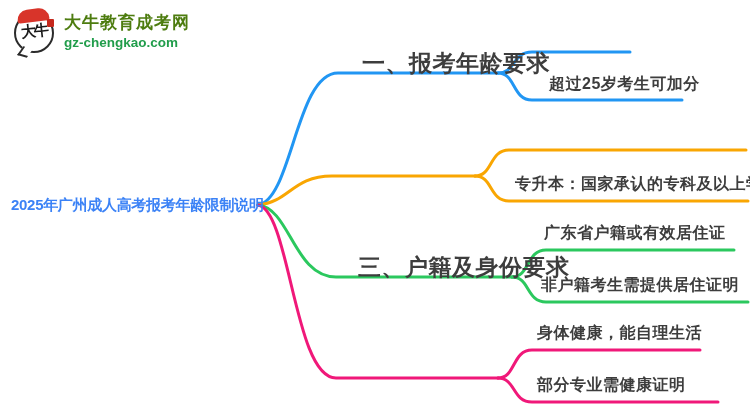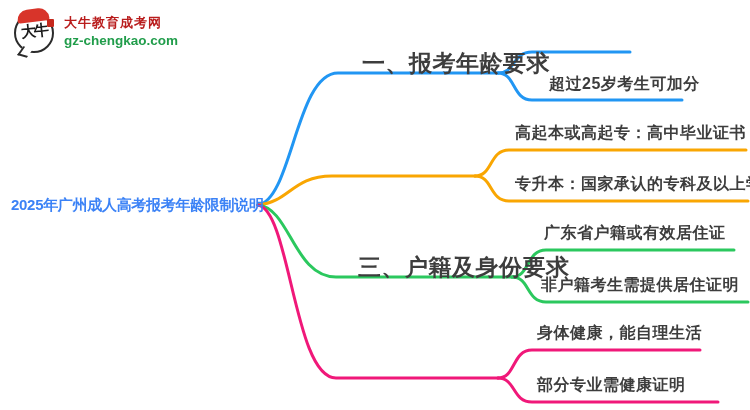--- a/index.html
+++ b/index.html
@@ -46,7 +46,7 @@
     border-left:2px solid #2b2b2b;border-bottom:2px solid #2b2b2b;transform:rotate(15deg) skewX(-20deg);
   }
   .logo-text{display:flex;flex-direction:column;line-height:1.05;}
-  .logo-name{font-size:13px;font-weight:800;color:#b91c1c;letter-spacing:1px;}
+  .logo-name{font-size:17px;font-weight:800;color:#4d7c0f;letter-spacing:1px;}
   .logo-url{font-size:13.5px;font-weight:700;color:#219d4b;margin-top:4px;}
 </style>
 </head>

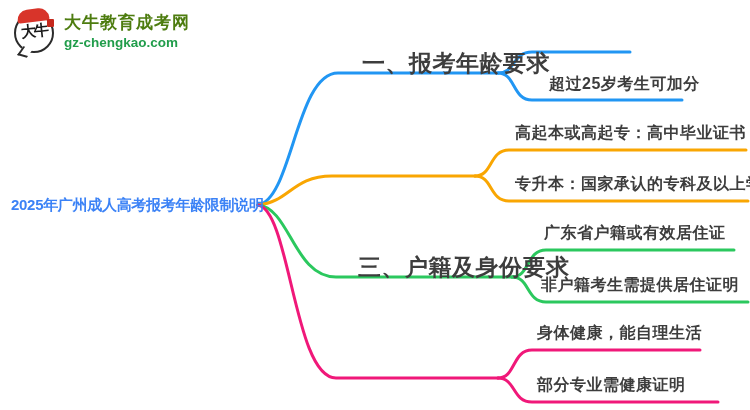--- a/index.html
+++ b/index.html
@@ -93,7 +93,6 @@
   <div class="lbl branch-lbl b3">三、户籍及身份要求</div>
 
   <div class="lbl leaf-lbl l1b">超过25岁考生可加分</div>
-  <div class="lbl leaf-lbl l2a">高起本或高起专：高中毕业证书</div>
   <div class="lbl leaf-lbl l2b">专升本：国家承认的专科及以上学历</div>
   <div class="lbl leaf-lbl l3a">广东省户籍或有效居住证</div>
   <div class="lbl leaf-lbl l3b">非户籍考生需提供居住证明</div>

